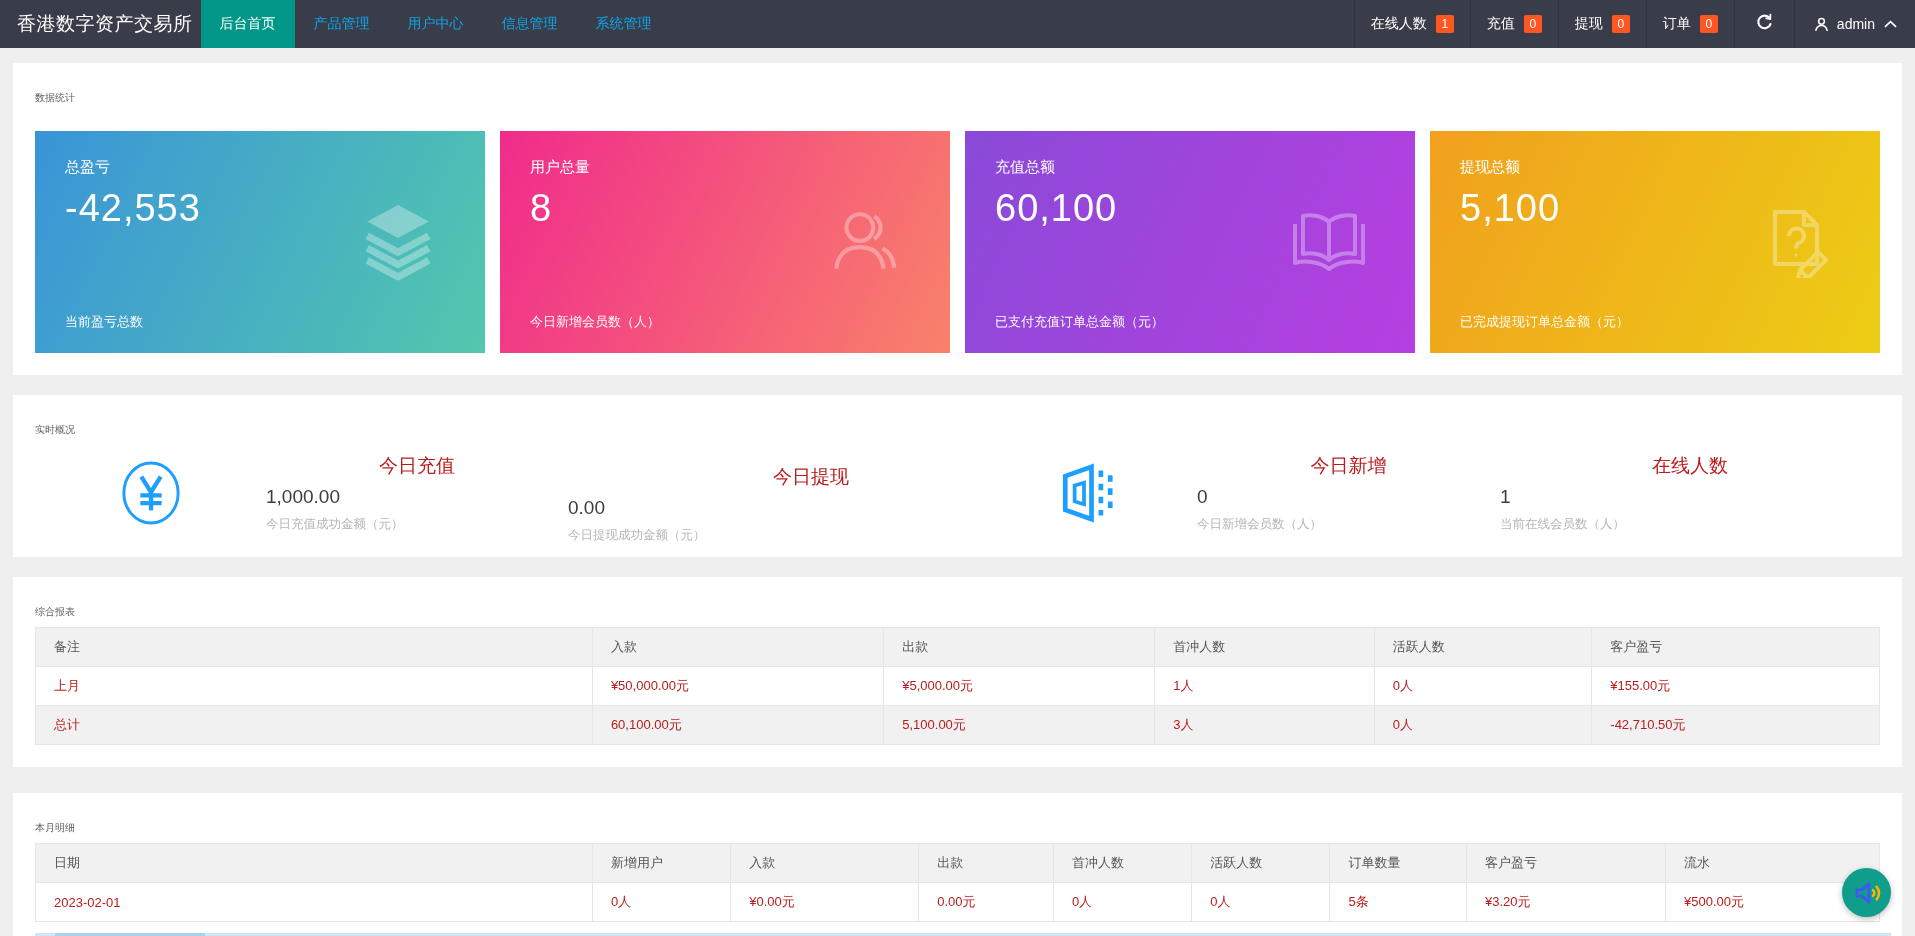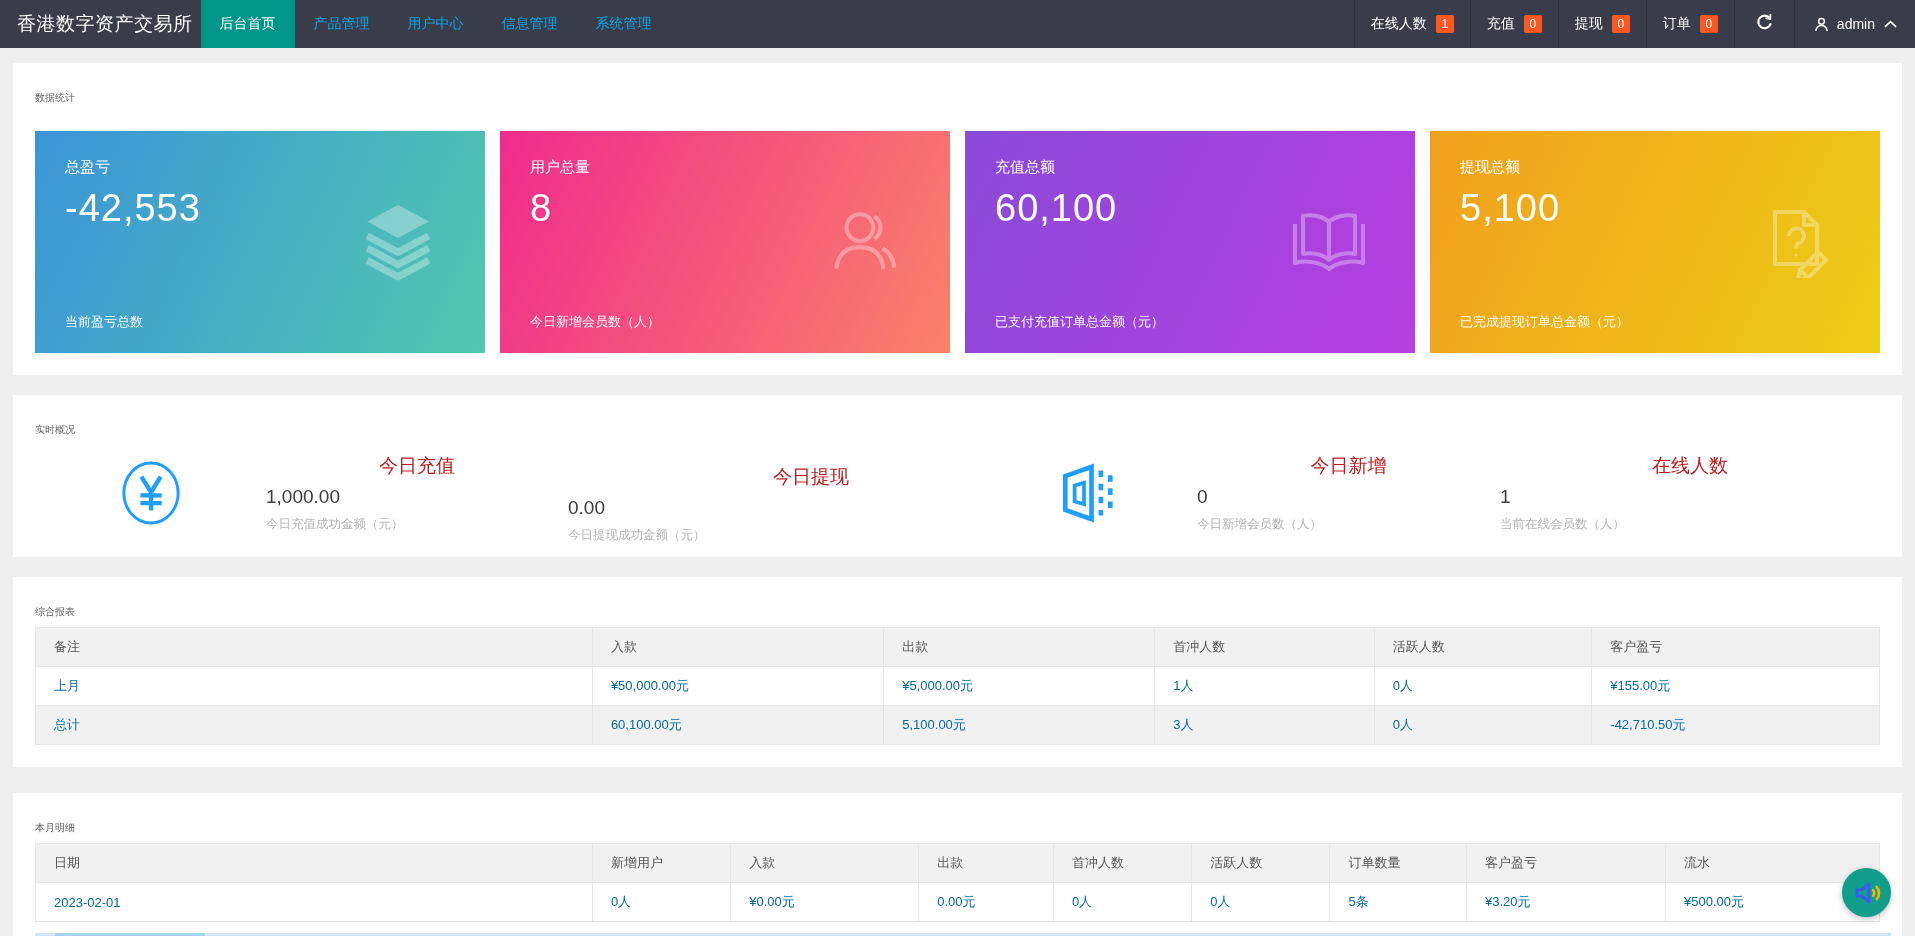--- a/index.html
+++ b/index.html
@@ -44,7 +44,7 @@
   .data-table th,.data-table td{border:1px solid #e6e6e6;font-size:13px;text-align:left;
     padding:0 18px;height:39px;overflow:hidden;white-space:nowrap;}
   .data-table th{background:#f1f1f1;font-weight:normal;color:#555;}
-  .data-table td{color:#0369a1;}
+  .data-table td{color:#b91c1c;}
   .data-table tbody tr:nth-child(even) td{background:#f1f1f1;}
   
   .float-btn{position:fixed;right:24px;bottom:19px;width:49px;height:49px;border-radius:50%;

